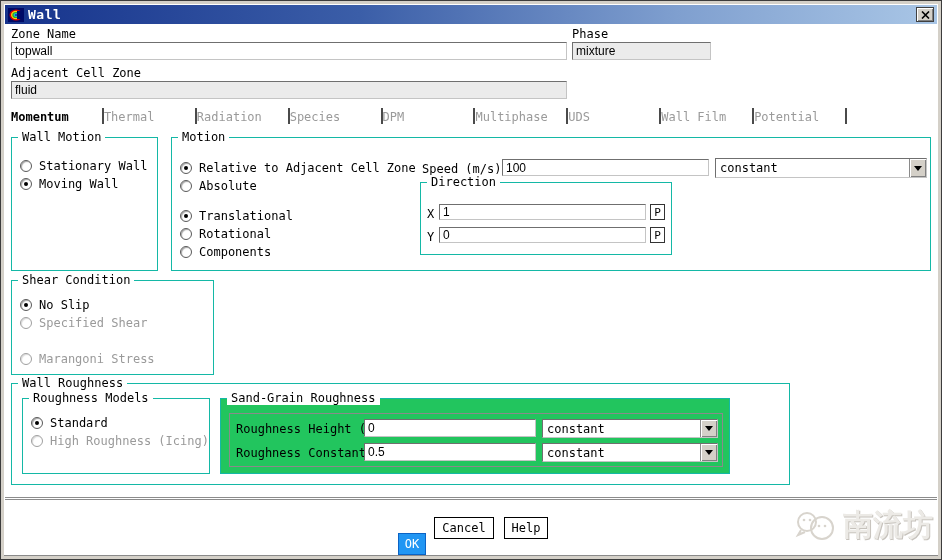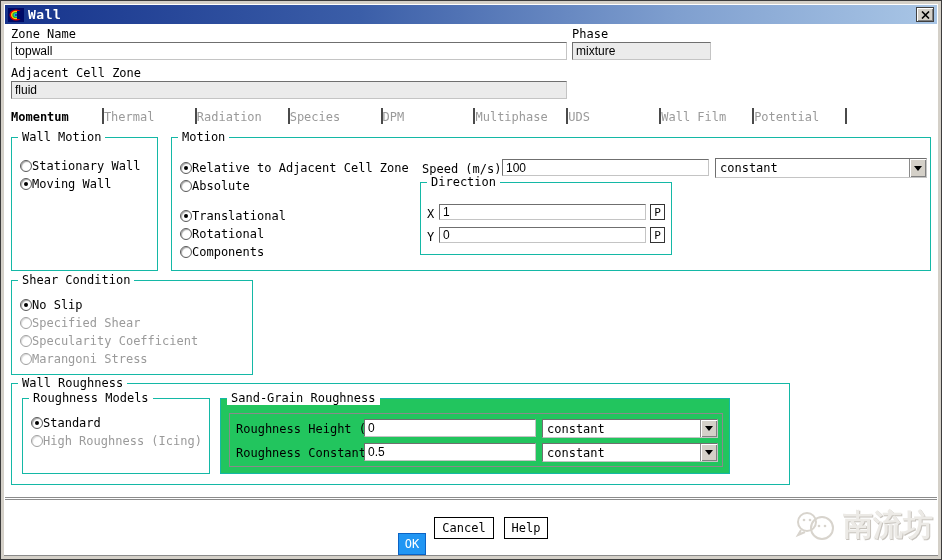--- a/index.html
+++ b/index.html
@@ -48,7 +48,7 @@
   .legend { position:absolute; top:-8px; left:6px; background:#fff; padding:0 4px; white-space:nowrap; }
 
   
-  .row { position:absolute; display:flex; align-items:center; height:15px; white-space:nowrap; }
+  .row { position:absolute; display:flex; align-items:center; gap:7px; height:15px; white-space:nowrap; }
   .radio {
     width:12px; height:12px; border-radius:50%; background:#fff; flex:0 0 12px;
     border:1px solid #5a5a5a; box-shadow: inset 1px 1px 1px rgba(0,0,0,0.35); position:relative;

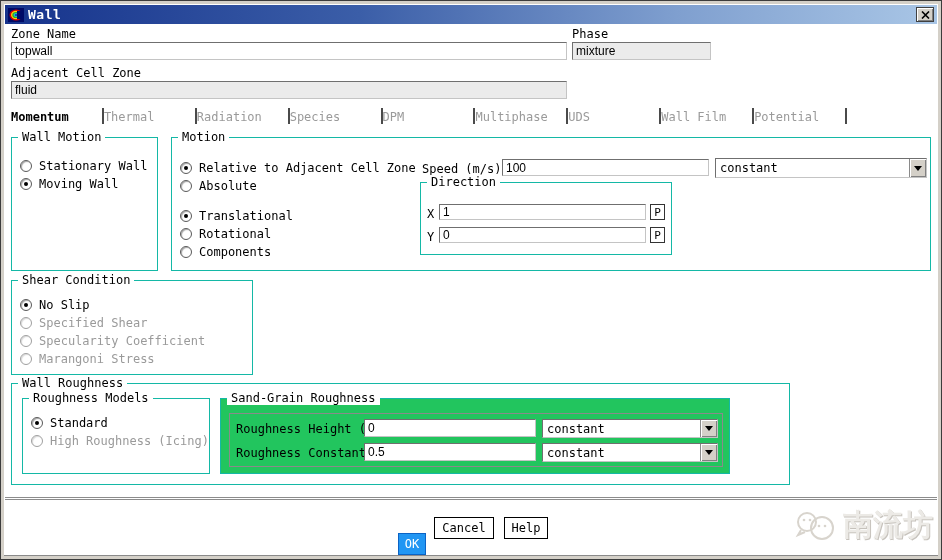--- a/index.html
+++ b/index.html
@@ -230,7 +230,7 @@
     </div>
   </div>
 
-  <div class="grp" style="left:10px; top:279px; width:242px; height:95px;">
+  <div class="grp" style="left:10px; top:279px; width:203px; height:95px;">
     <span class="legend">Shear Condition</span>
     <div class="row" style="left:8px; top:16px;">
       <span class="radio checked"></span>

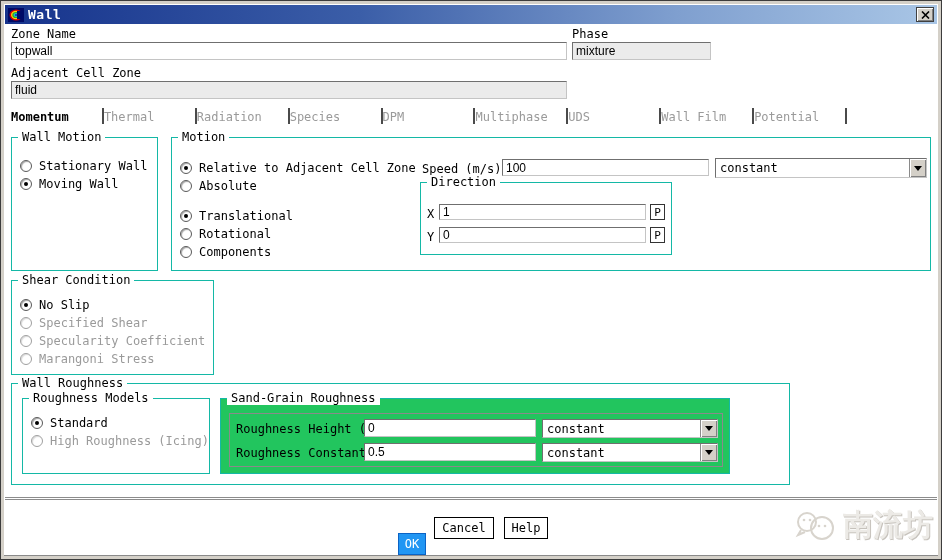--- a/index.html
+++ b/index.html
@@ -239,10 +239,6 @@
     <div class="row" style="left:8px; top:34px;">
       <span class="radio disabled"></span>
       <span class="rlabel disabled">Specified Shear</span>
-    </div>
-    <div class="row" style="left:8px; top:52px;">
-      <span class="radio disabled"></span>
-      <span class="rlabel disabled">Specularity Coefficient</span>
     </div>
     <div class="row" style="left:8px; top:70px;">
       <span class="radio disabled"></span>

